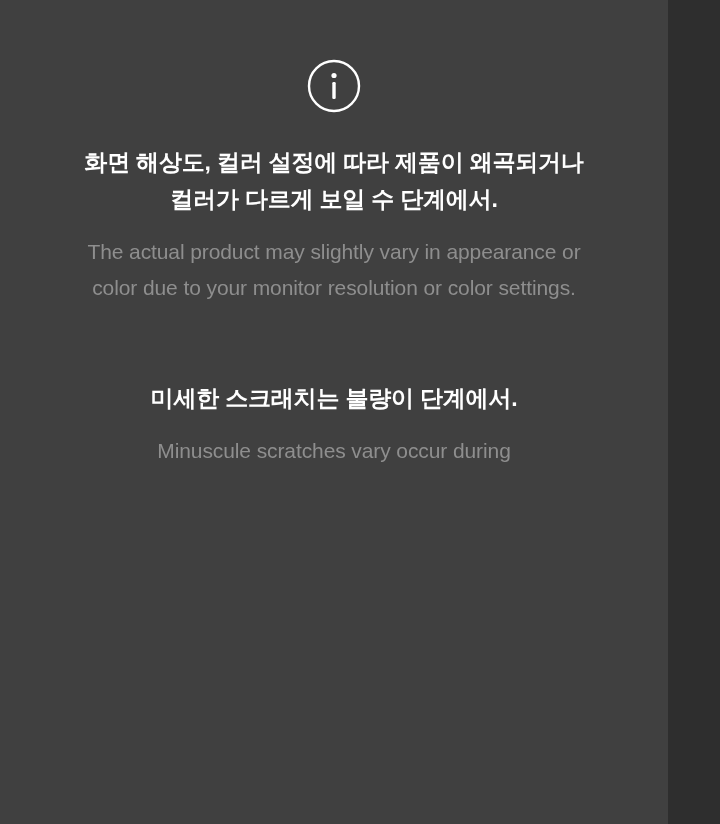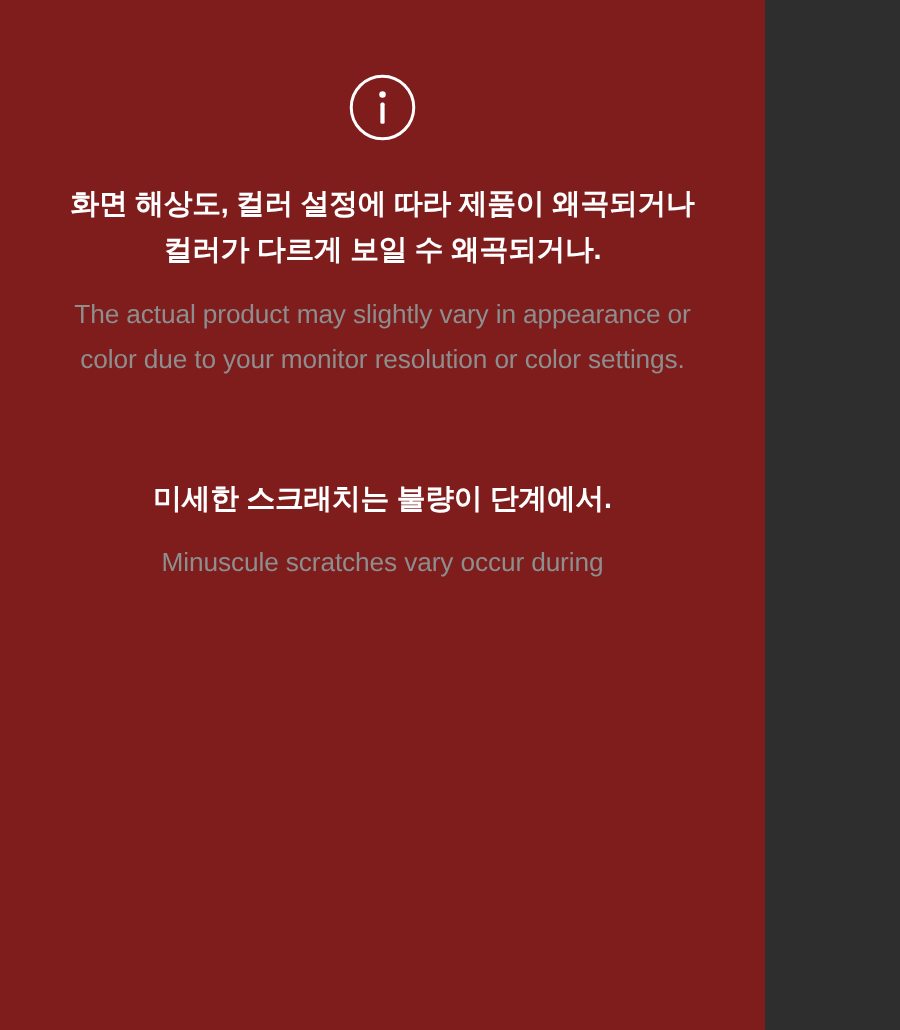--- a/index.html
+++ b/index.html
@@ -14,9 +14,9 @@
     overflow: hidden;
   }
   .page {
-    width: 612px;
+    width: 668px;
     height: 824px;
-    background: #7f1d1d;
+    background: #404040;
     display: flex;
     flex-direction: column;
     align-items: center;

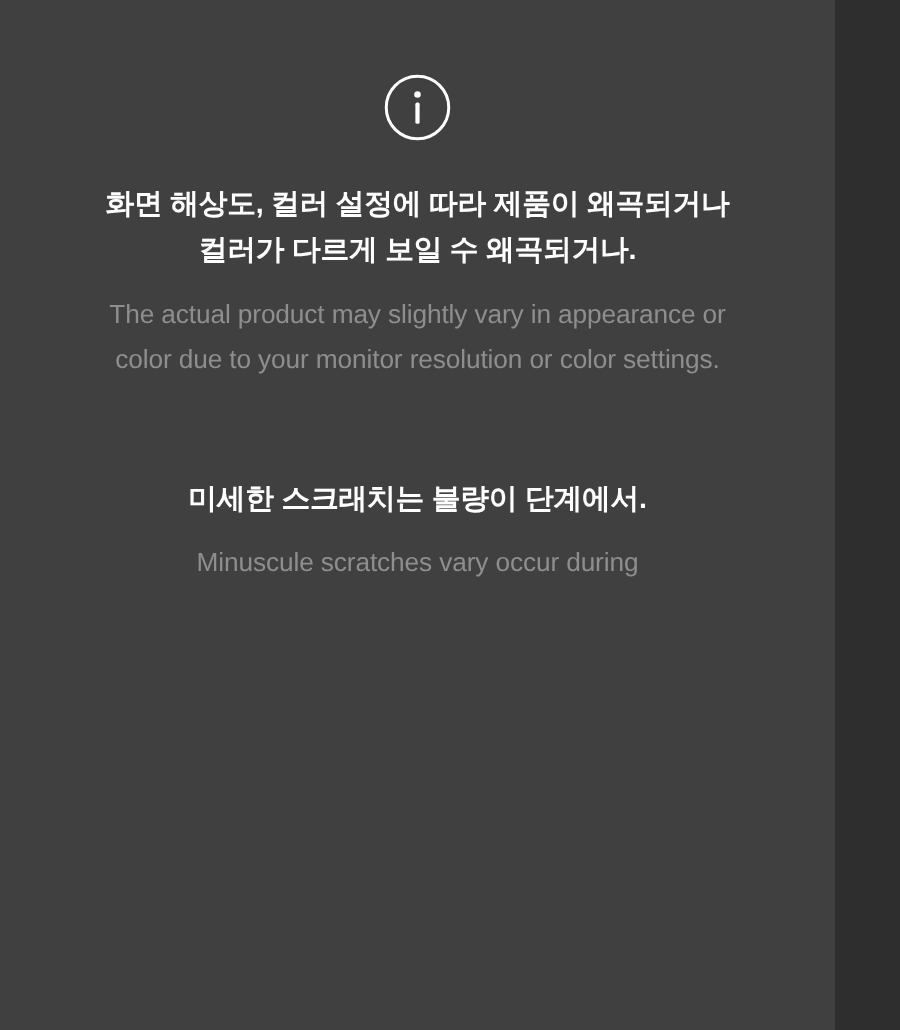--- a/index.html
+++ b/index.html
@@ -74,7 +74,7 @@
   <div class="notice-block block-gap-1">
     <div class="ko ko-wrap">
       <span class="line">화면 해상도, 컬러 설정에 따라 제품이 왜곡되거나</span>
-      <span class="line">컬러가 다르게 보일 수 왜곡되거나.</span>
+      <span class="line">컬러가 다르게 보일 수 단계에서.</span>
     </div>
     <div class="en">
       <span class="line">The actual product may slightly vary in appearance or</span>

